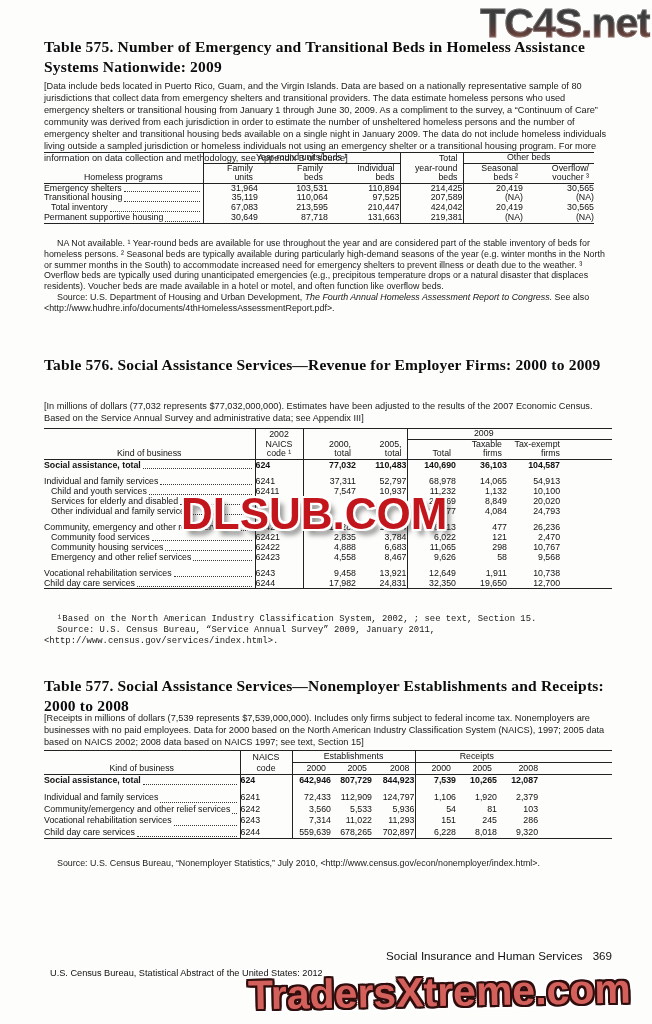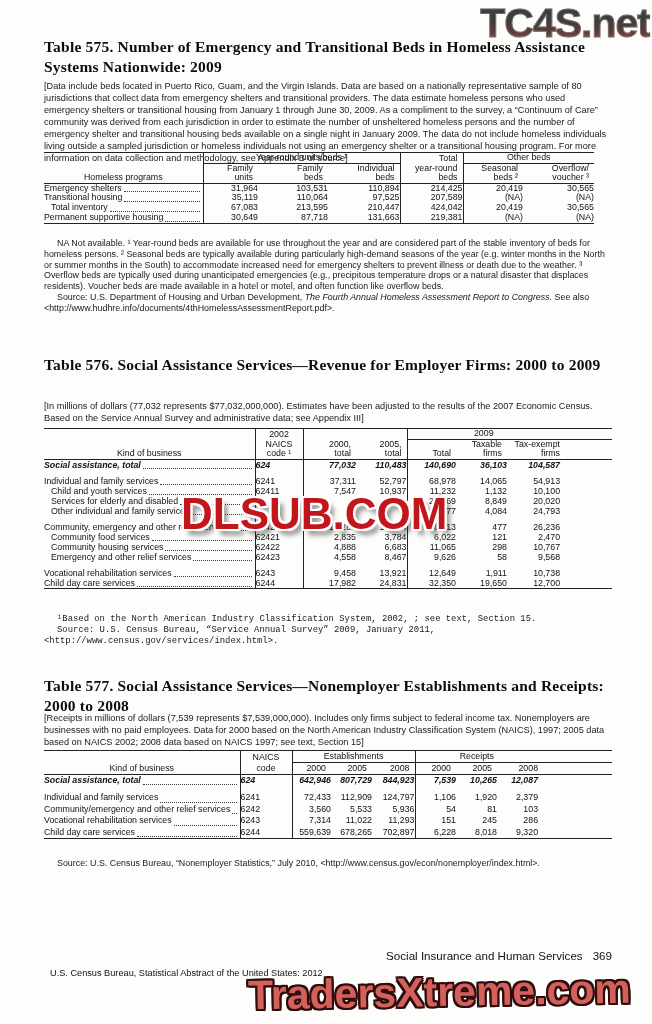--- a/index.html
+++ b/index.html
@@ -39,7 +39,7 @@
   .lbl { text-align:left; padding-left:2px; }
   .pr50 { padding-right:52px !important; }
   .pr74 { padding-right:74px !important; }
-  .rowbold { font-weight:bold;font-style:italic; }
+  .rowbold { font-weight:bold; }
   tr.sp td { height:6px; }
   .lw { display:flex; align-items:flex-end; }
   .lt { white-space:nowrap; }

